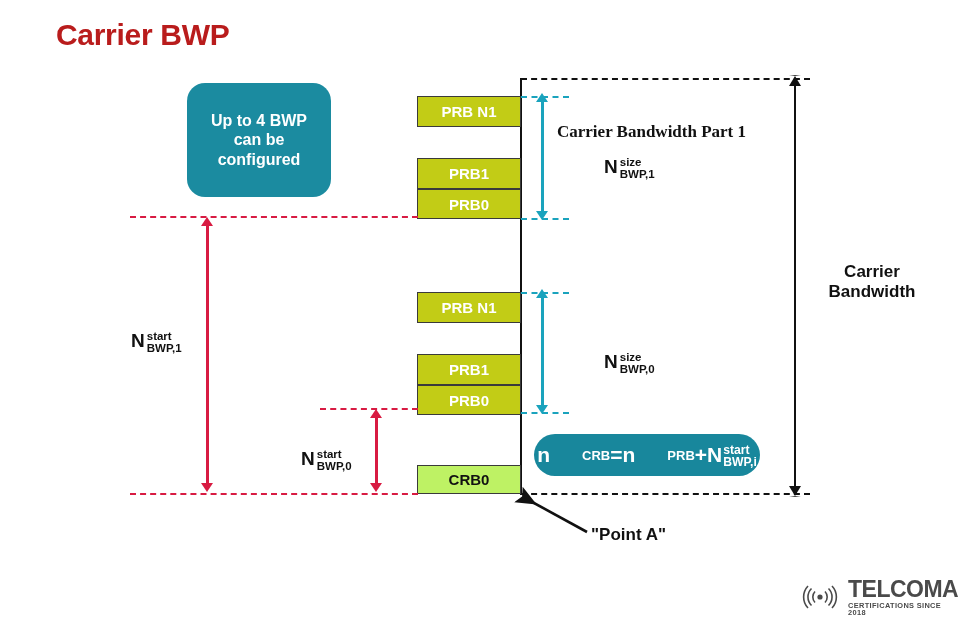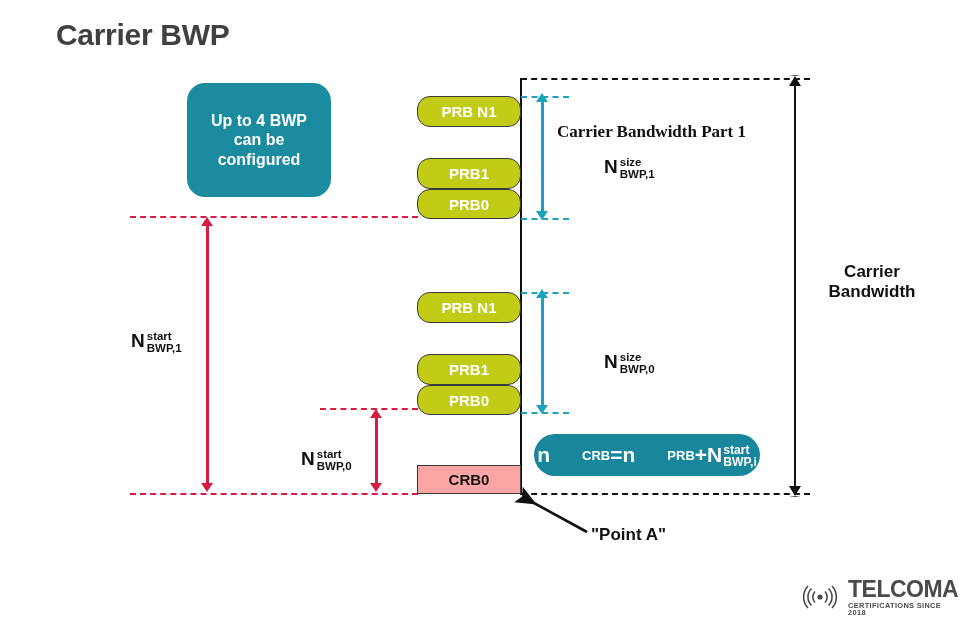--- a/index.html
+++ b/index.html
@@ -15,7 +15,7 @@
   
   .title{
     position:absolute;left:56px;top:18px;
-    font-size:30px;font-weight:bold;color:#404040;
+    font-size:30px;font-weight:bold;color:#b91c1c;
     letter-spacing:-0.3px;
   }
 

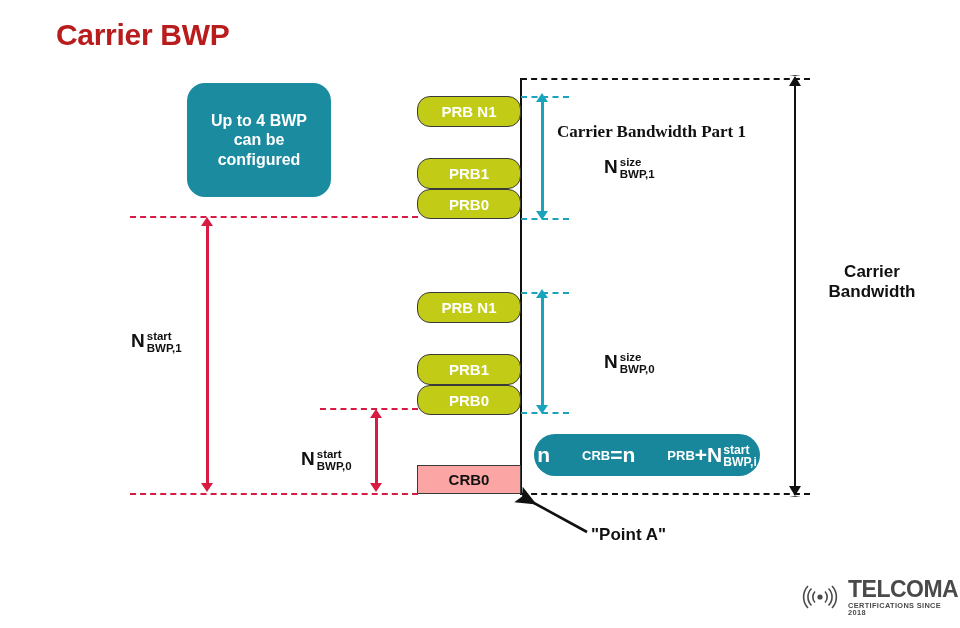--- a/index.html
+++ b/index.html
@@ -49,7 +49,7 @@
     display:flex;align-items:center;justify-content:center;
     font-size:15px;font-weight:bold;
   }
-  .prb{background:#c2cc16;color:#ffffff;border-radius:13px;}
+  .prb{background:#c2cc16;color:#ffffff;}
   .crb{background:#fca5a5;color:#111111;text-align:center;}
 
   

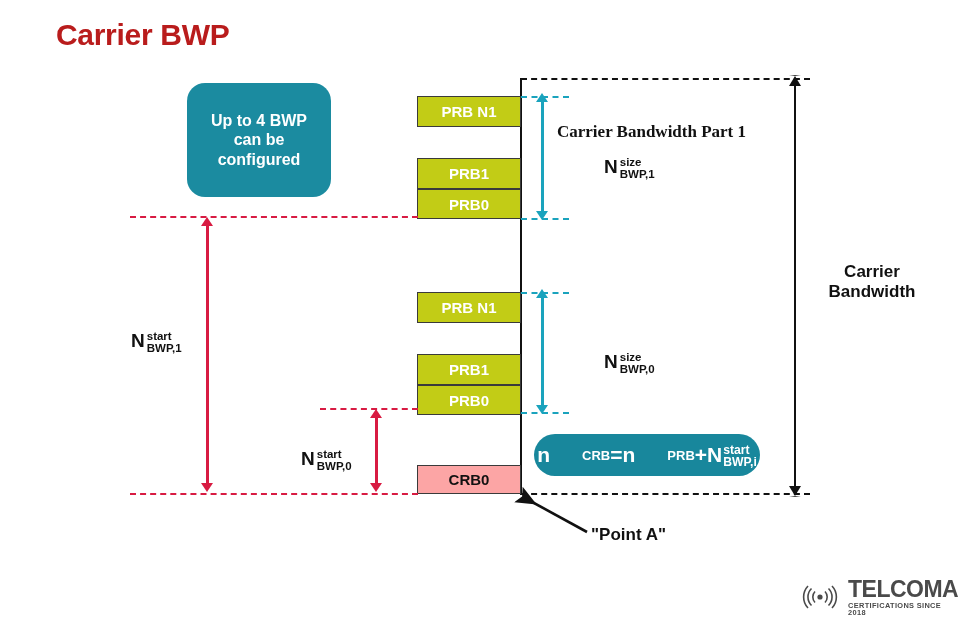--- a/index.html
+++ b/index.html
@@ -50,7 +50,7 @@
     font-size:15px;font-weight:bold;
   }
   .prb{background:#c2cc16;color:#ffffff;}
-  .crb{background:#fca5a5;color:#111111;text-align:center;}
+  .crb{background:#bef264;color:#111111;text-align:center;}
 
   
   .vline{position:absolute;background:#111111;width:2.4px;}

